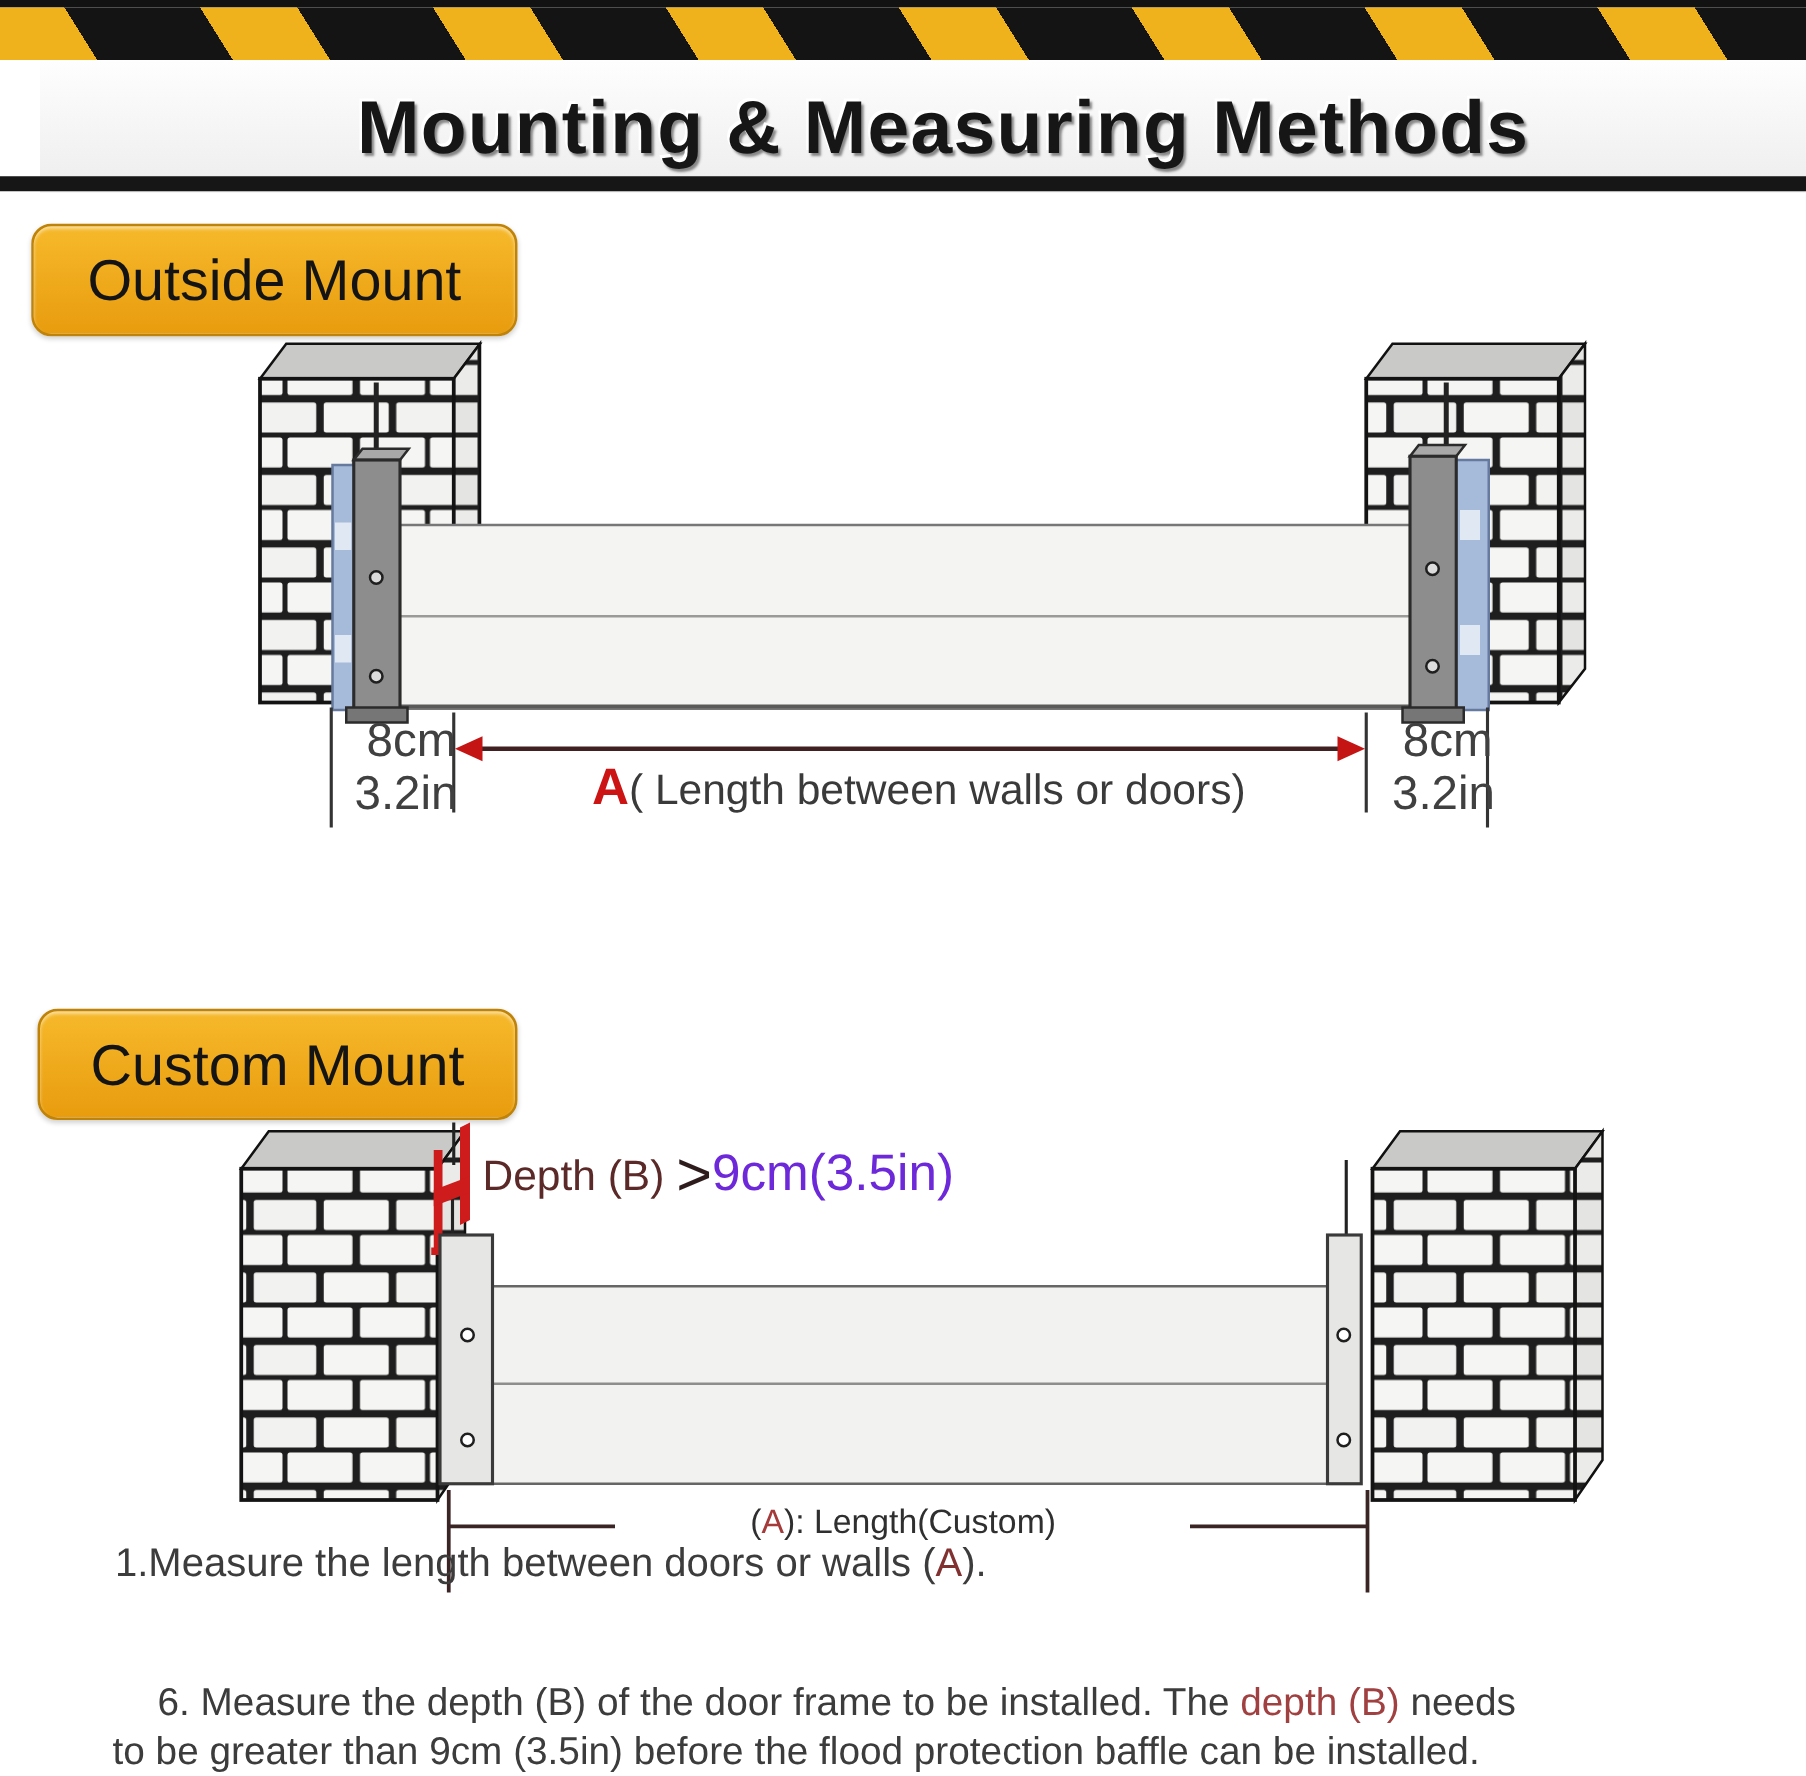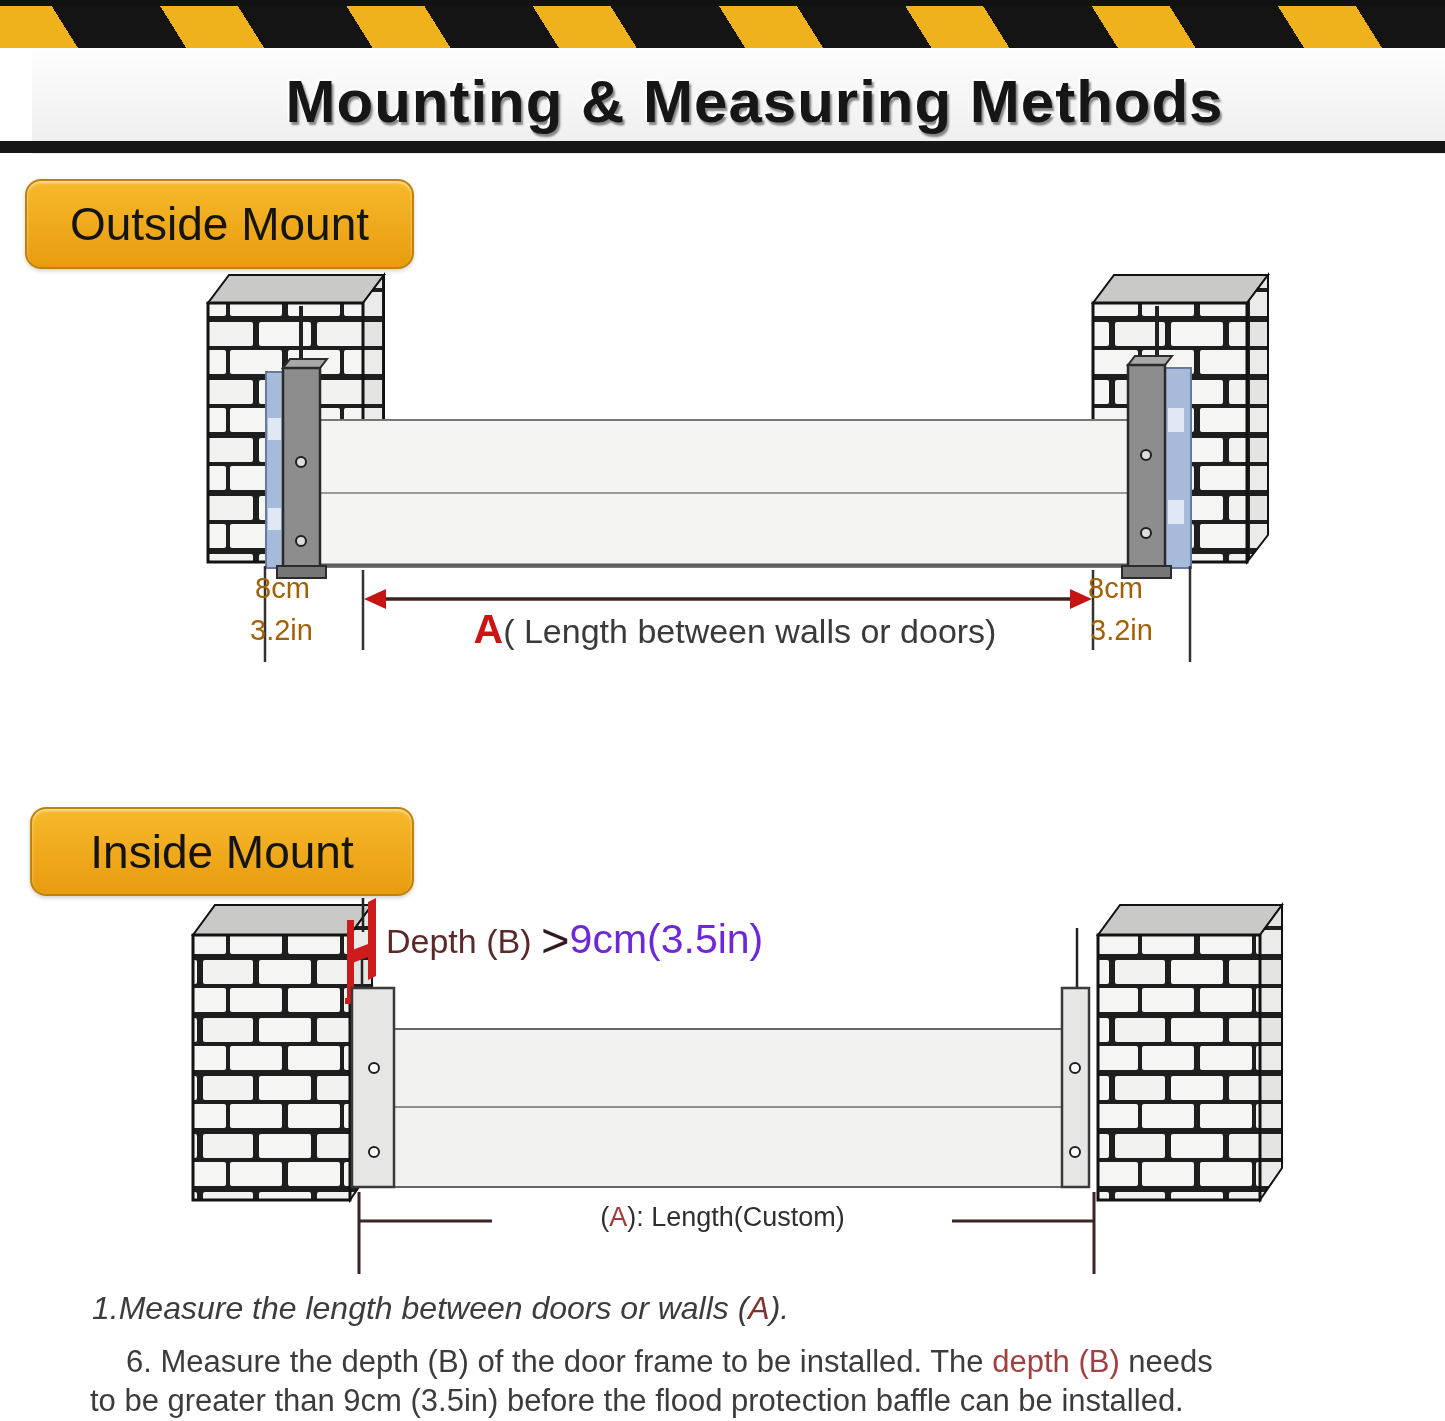--- a/index.html
+++ b/index.html
@@ -25,7 +25,7 @@
   .badge-inside{left:30px;top:807px;width:380px;height:85px;}
 
   
-  .dim{font-size:29px;color:#a16207;text-align:left;}
+  .dim{font-size:38px;color:#404040;text-align:right;}
   .span-label{font-size:34px;color:#3a3a3a;text-align:center;white-space:nowrap;}
   .span-label .em{color:#cc1414;font-weight:bold;font-size:41px;}
   .step{font-size:33px;color:#3c3c3c;white-space:nowrap;}

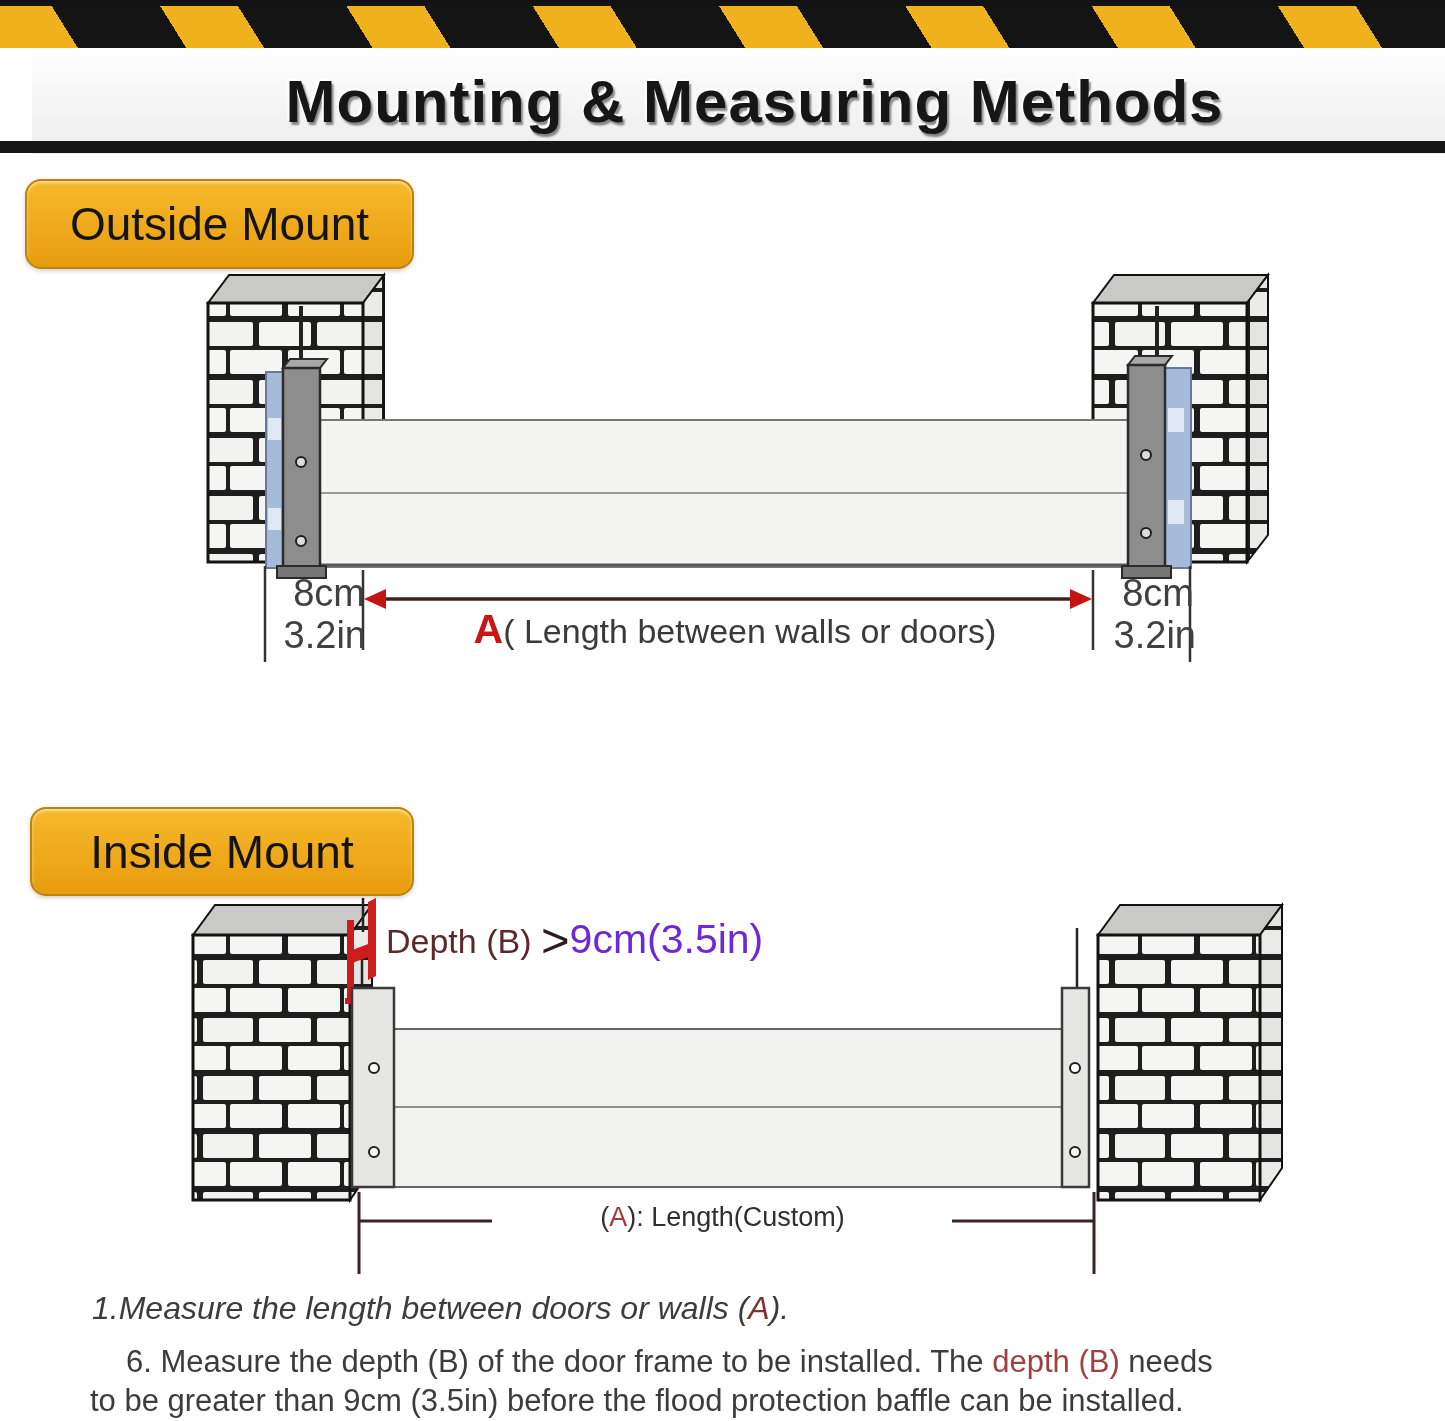--- a/index.html
+++ b/index.html
@@ -140,7 +140,7 @@
 
 
   <div class="abs badge badge-inside">
-    <span>Inside Mount</span>
+    <span>Custom Mount</span>
   </div>
 
   <svg class="abs" style="left:0;top:895px;" width="1445" height="385" viewBox="0 895 1445 385">

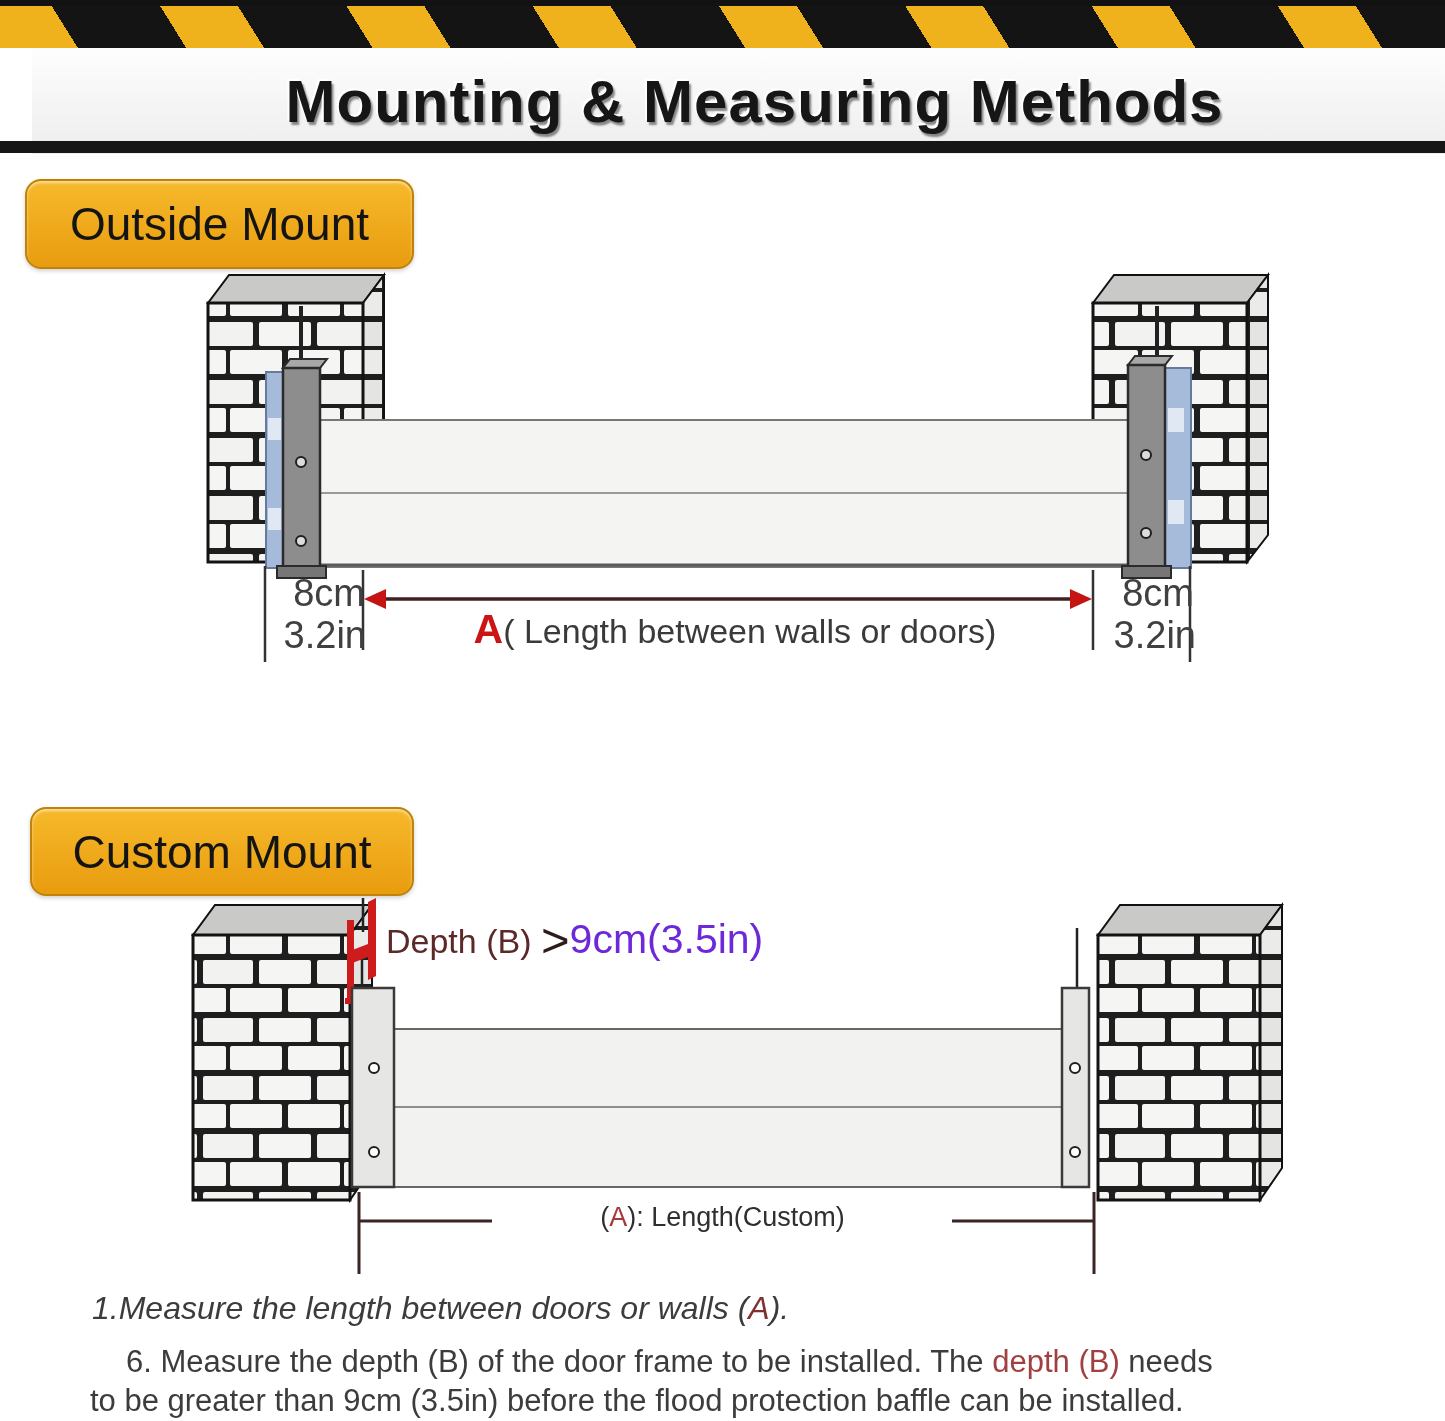--- a/index.html
+++ b/index.html
@@ -198,7 +198,7 @@
     <span>(</span><span class="em">A</span><span>): Length(Custom)</span>
   </div>
 
-  <div class="abs step" style="left:92px;top:1290px;font-size:32px;font-style:italic;">
+  <div class="abs step" style="left:92px;top:1232px;font-size:32px;">
     <span>1.Measure the length between doors or walls (</span><span class="em">A</span><span>).</span>
   </div>
   <div class="abs step step-sm" style="left:126px;top:1344px;">

